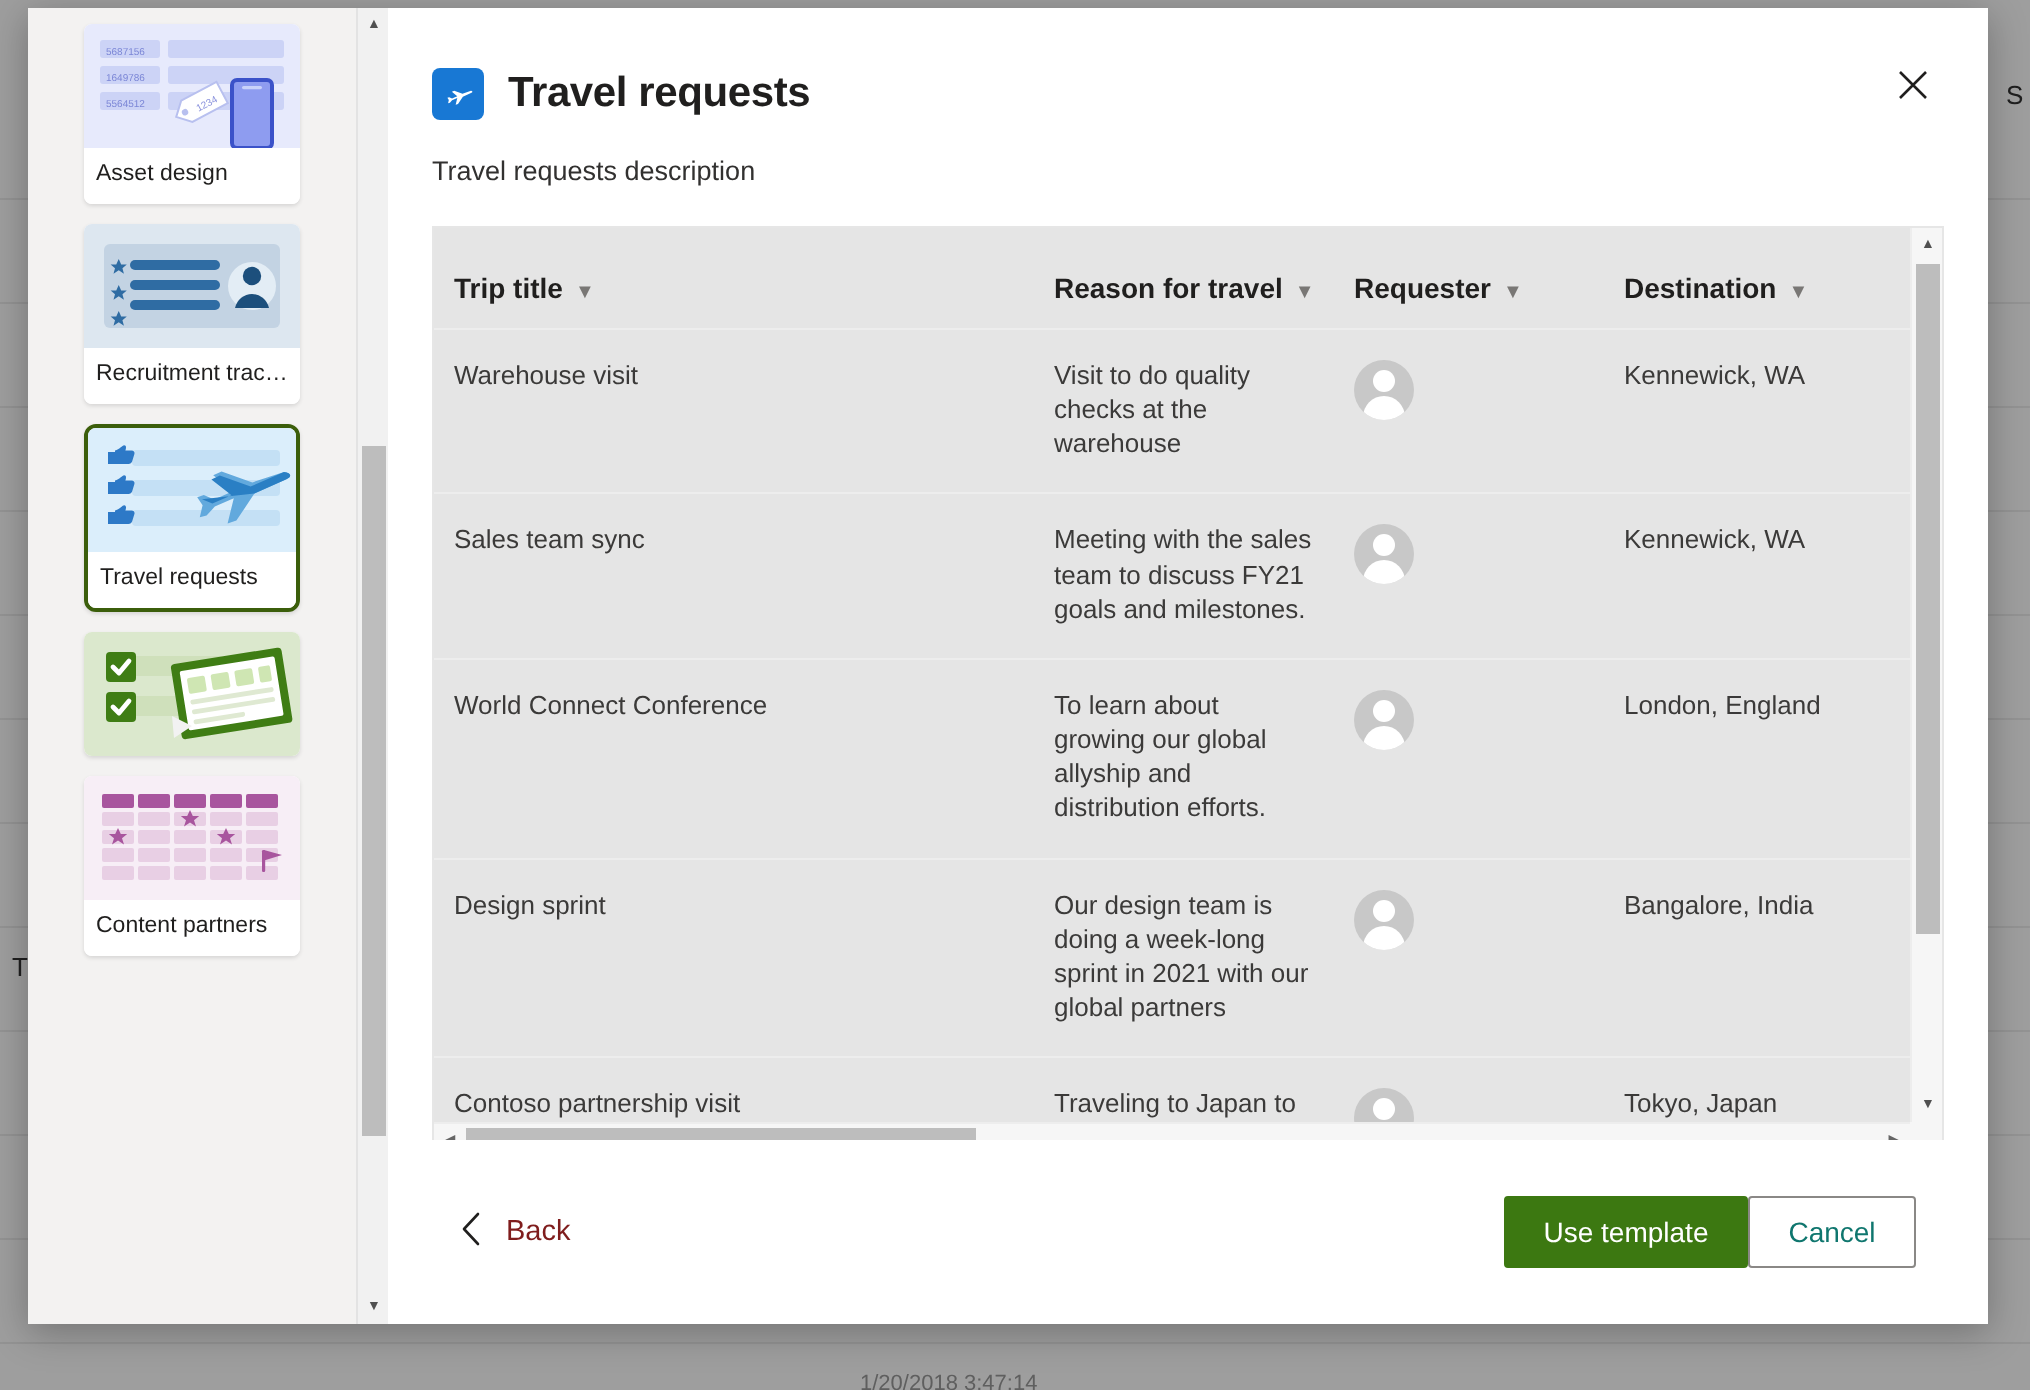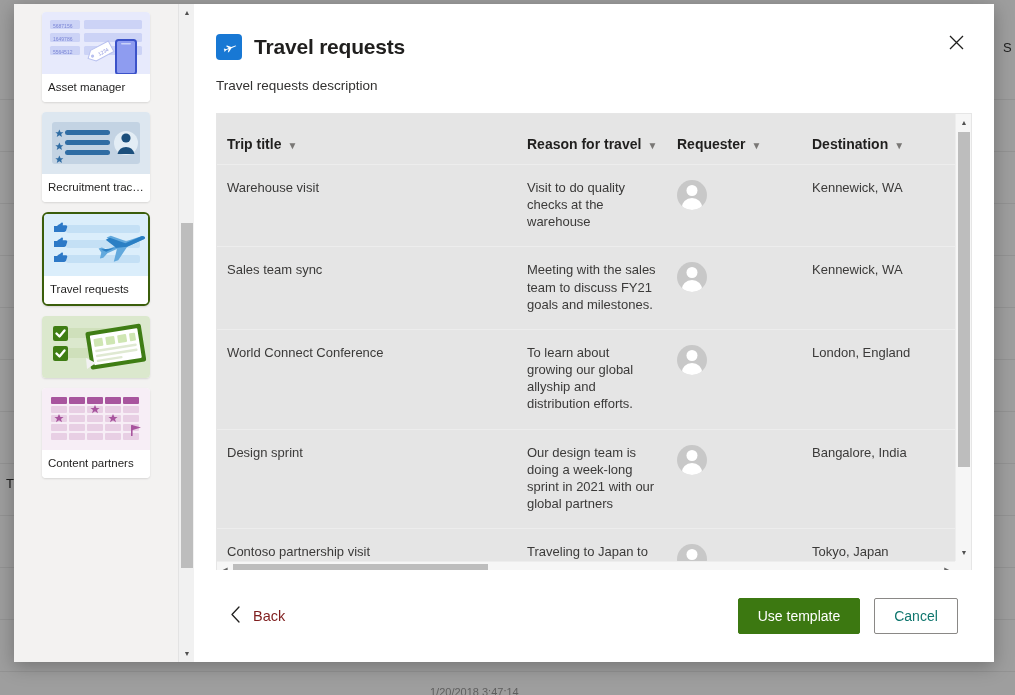--- a/index.html
+++ b/index.html
@@ -330,7 +330,7 @@
             <rect x="79" y="31" width="10" height="1.6" rx="0.8" fill="#c9d2fa"></rect>
           </svg>
         </div>
-        <div class="tmpl-label">Asset manager</div>
+        <div class="tmpl-label">Asset design</div>
       </div>
 
       <div class="tmpl-card">

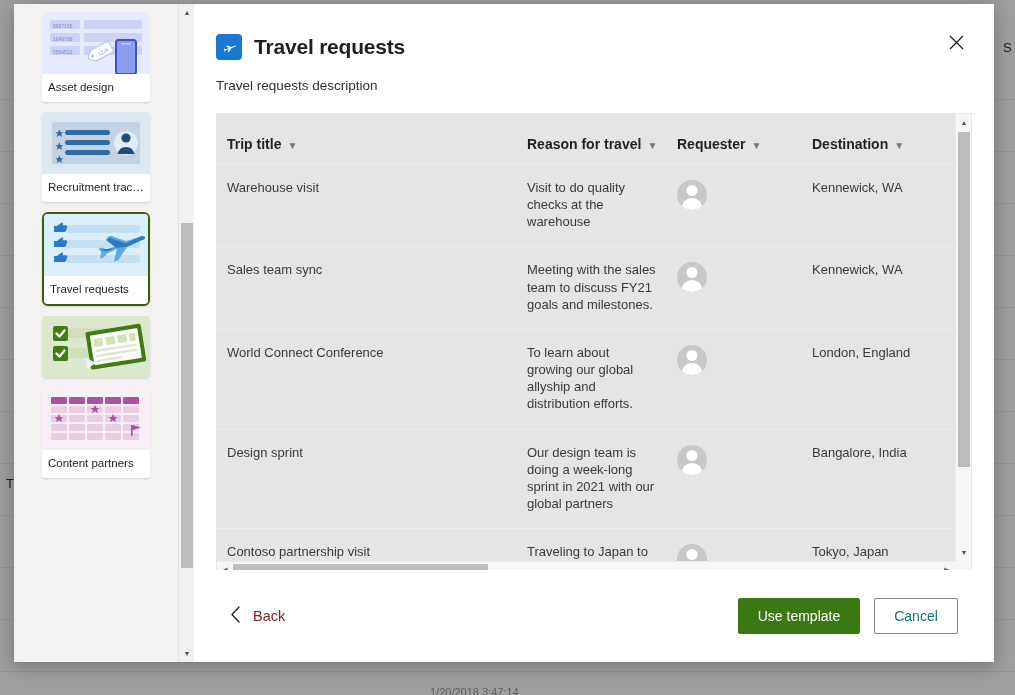--- a/index.html
+++ b/index.html
@@ -257,7 +257,7 @@
   }
   #footer-actions {
     margin-left: auto; margin-right: 36px;
-    display: flex; gap: 14px;
+    display: flex; gap: 0;
   }
   .btn {
     height: 36px; min-width: 122px;

